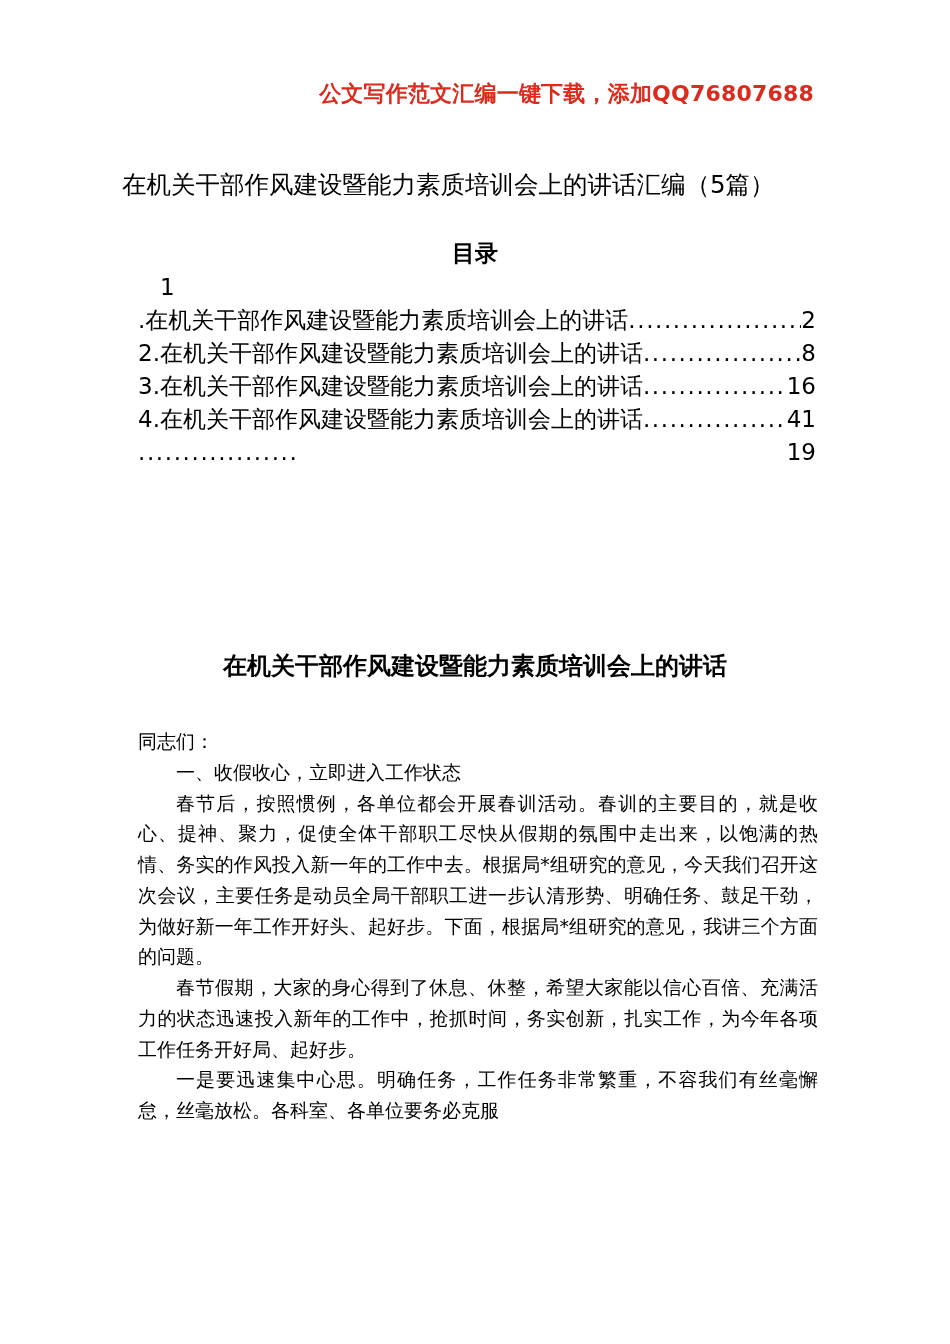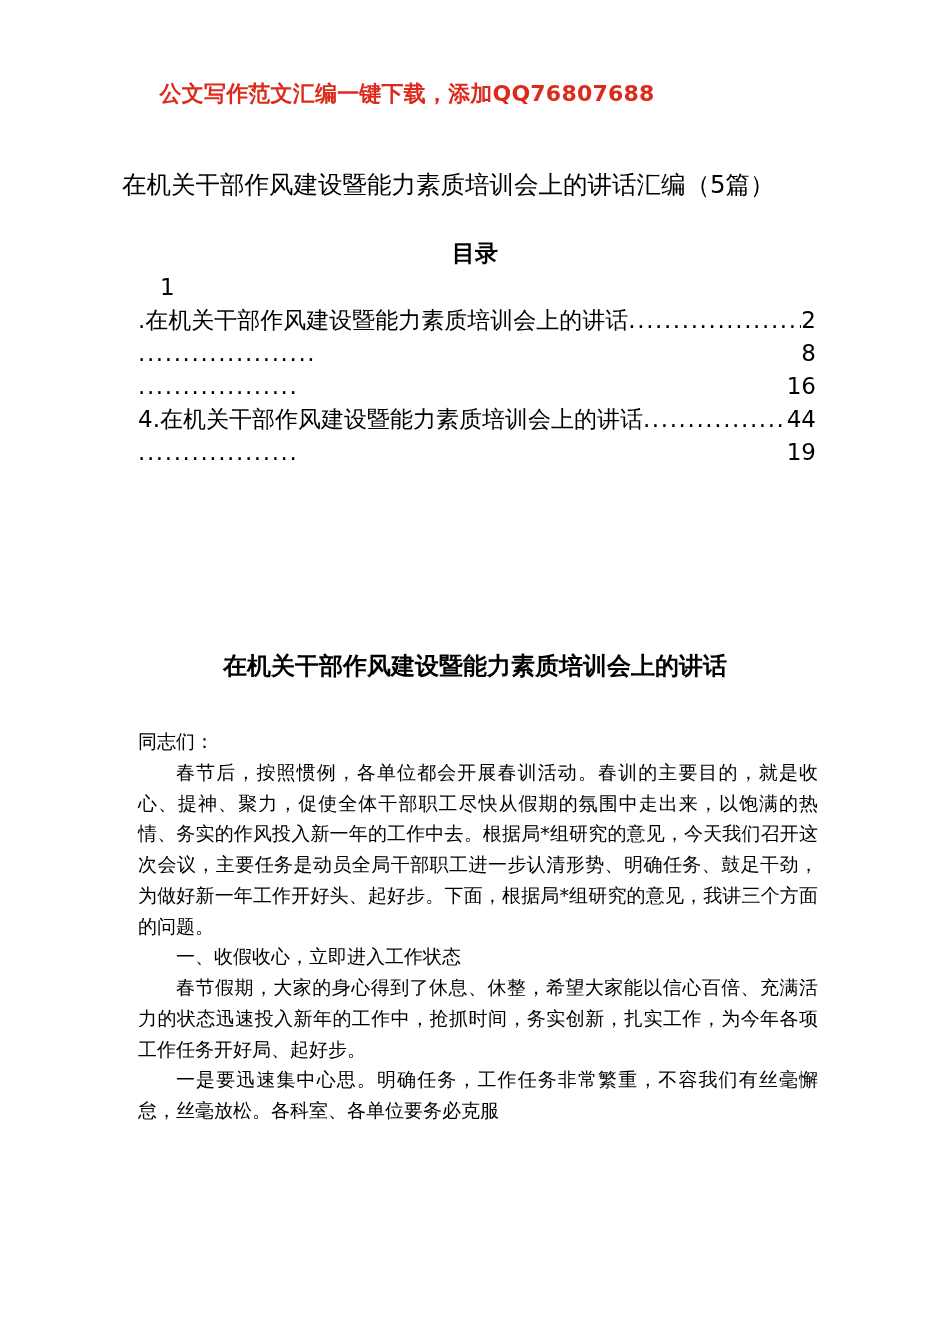--- a/index.html
+++ b/index.html
@@ -27,7 +27,7 @@
     left: 0;
     top: 80px;
     width: 814px;
-    text-align: center;
+    text-align: right;
     color: #dc2b1c;
     font-size: 22px;
     font-weight: 600;

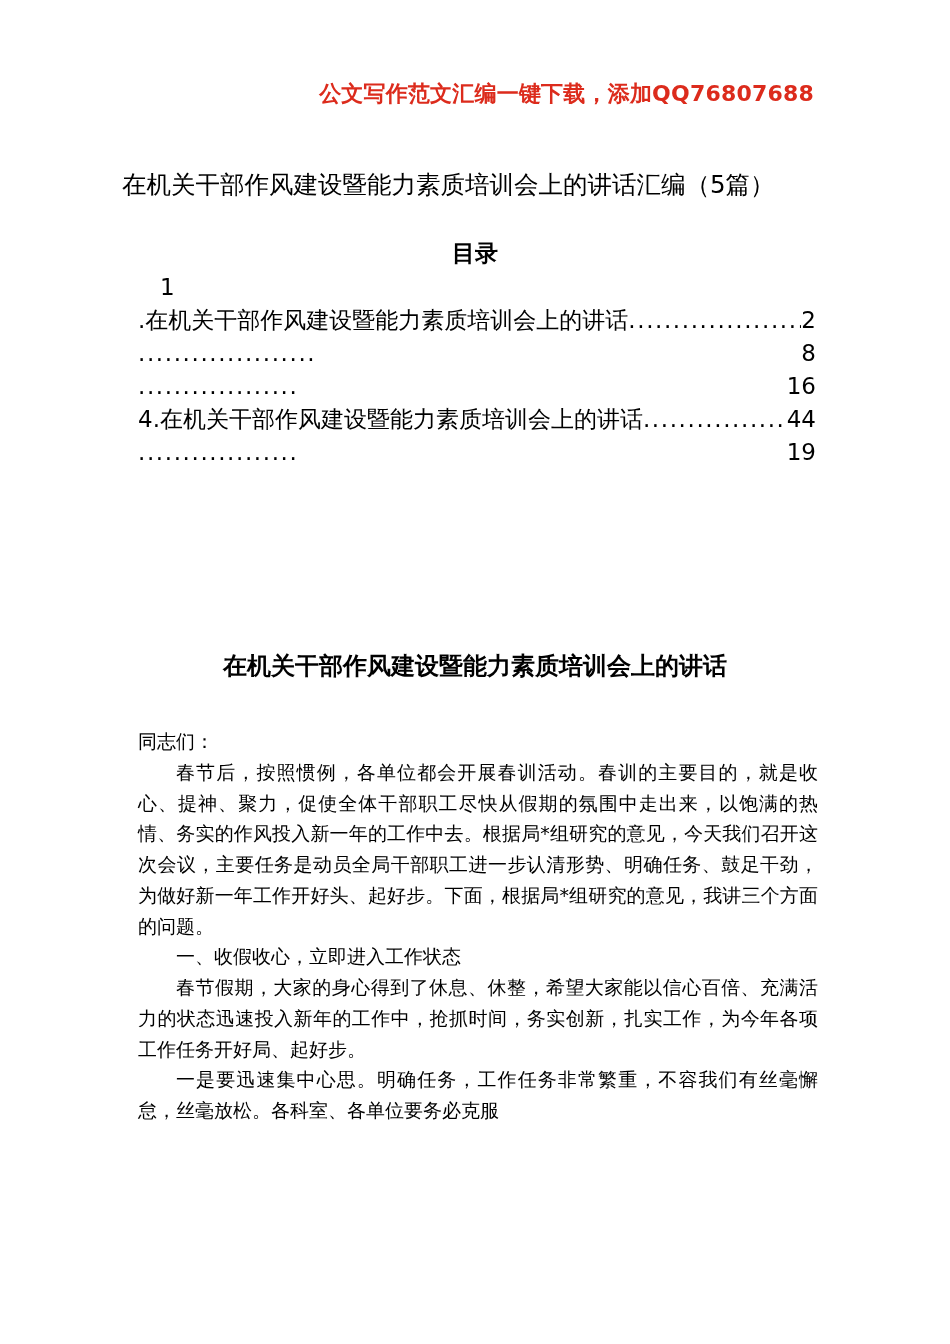--- a/index.html
+++ b/index.html
@@ -156,6 +156,7 @@
     </div>
 
     <div class="toc-row">
+      <span class="toc-label"><span>2.</span><span>在机关干部作风建设暨能力素质培训会上的讲话</span></span>
       <span class="toc-dots">....................</span>
       <span class="toc-page">8</span>
     </div>

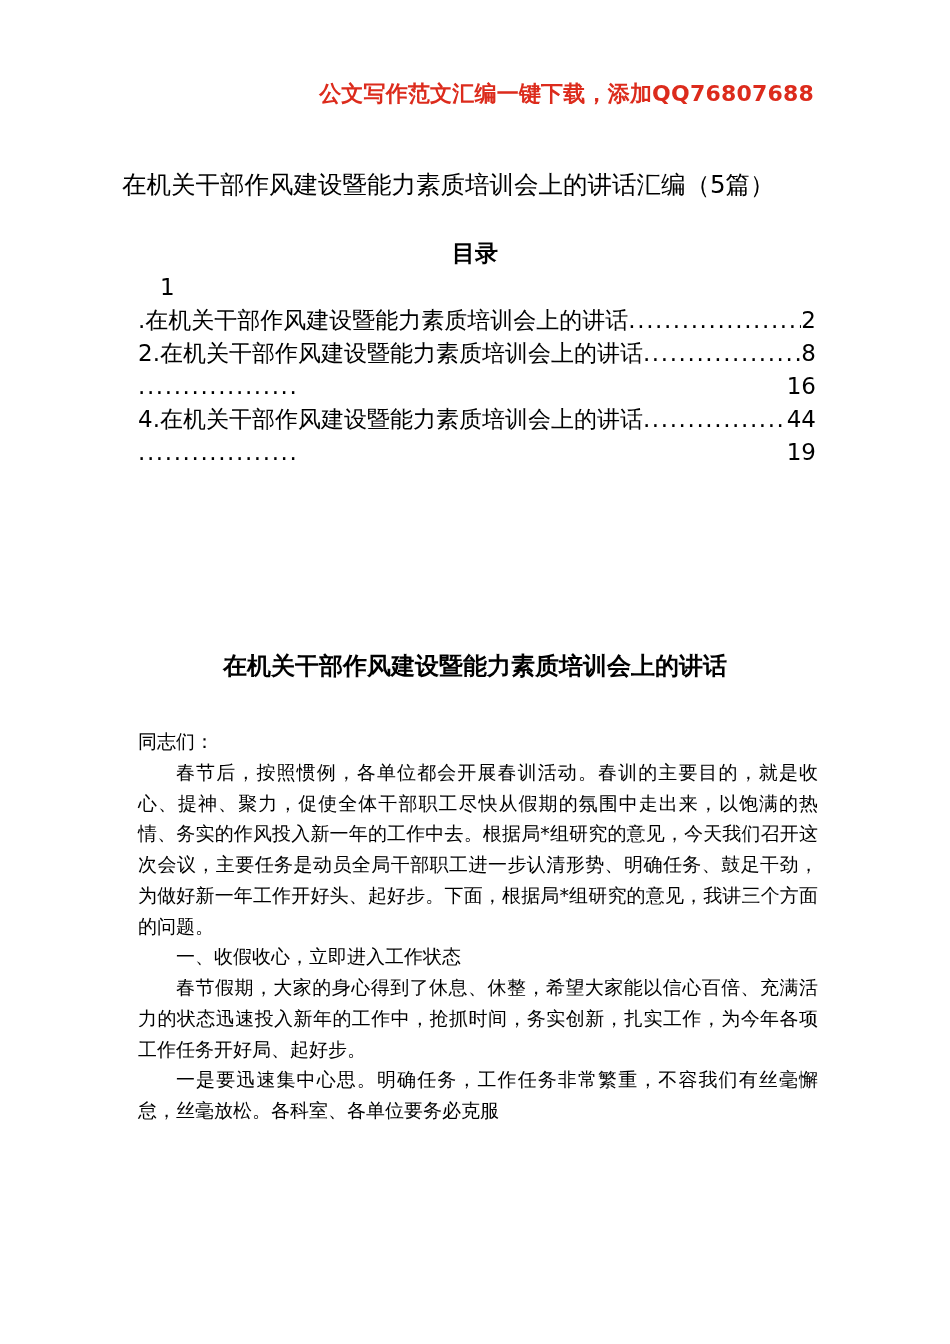--- a/index.html
+++ b/index.html
@@ -162,6 +162,7 @@
     </div>
 
     <div class="toc-row">
+      <span class="toc-label"><span>3.</span><span>在机关干部作风建设暨能力素质培训会上的讲话</span></span>
       <span class="toc-dots">..................</span>
       <span class="toc-page">16</span>
     </div>

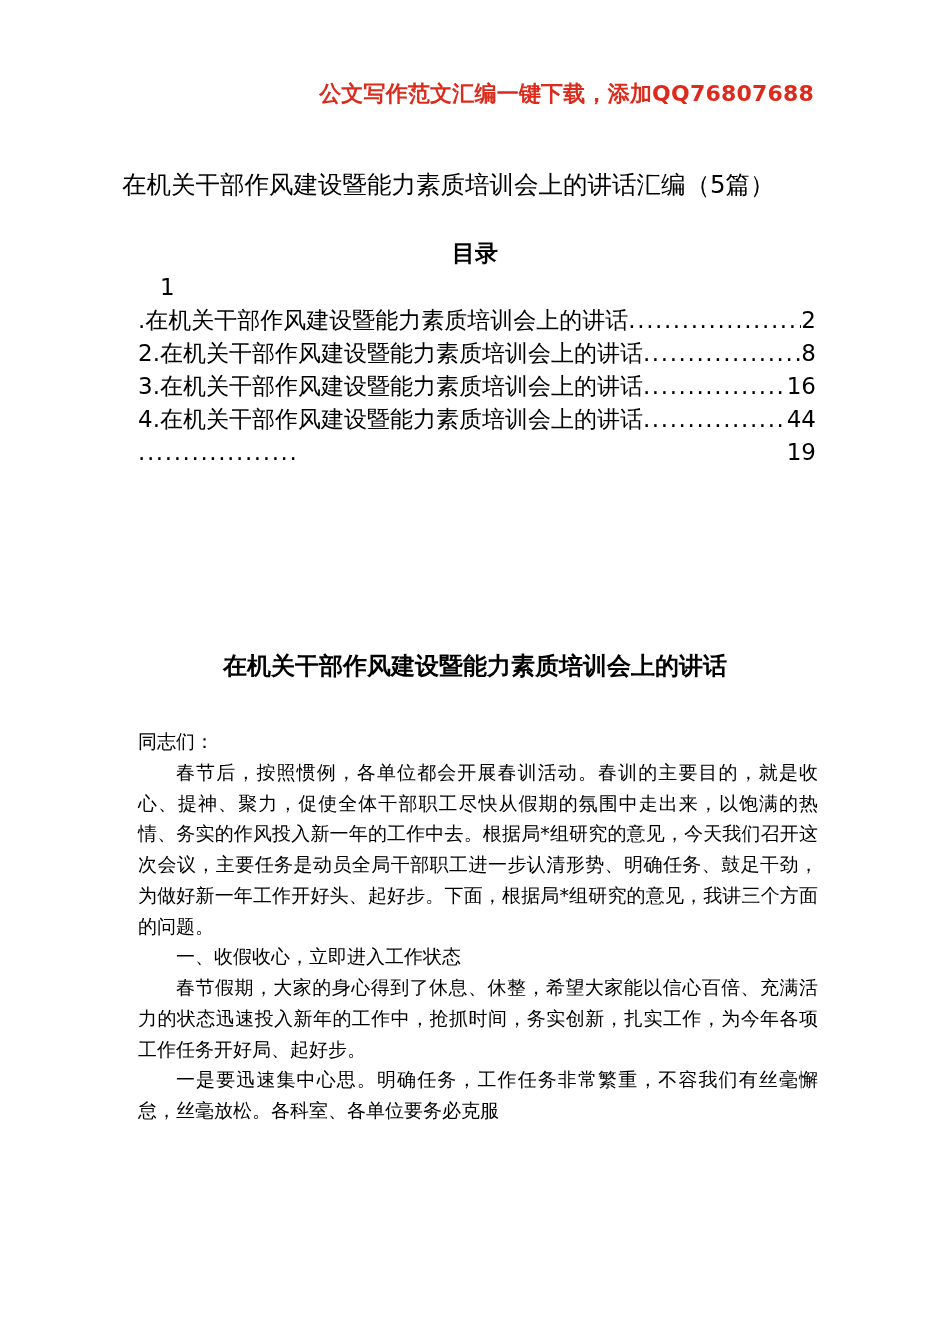--- a/index.html
+++ b/index.html
@@ -170,7 +170,7 @@
     <div class="toc-row">
       <span class="toc-label"><span>4.</span><span>在机关干部作风建设暨能力素质培训会上的讲话</span></span>
       <span class="toc-dots">..................</span>
-      <span class="toc-page">44</span>
+      <span class="toc-page">41</span>
     </div>
 
     <div class="toc-row">

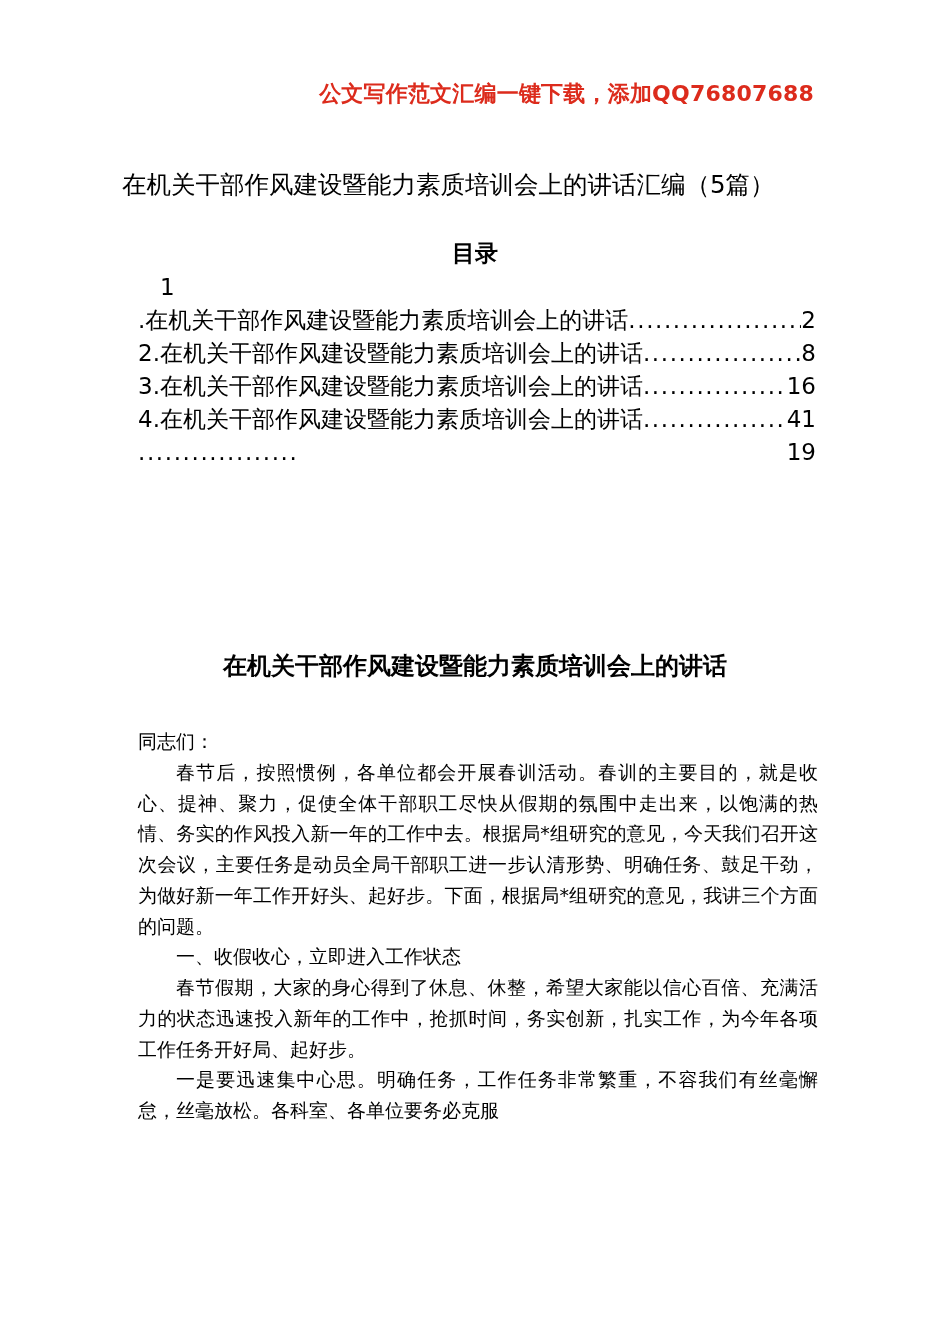--- a/index.html
+++ b/index.html
@@ -184,8 +184,8 @@
 
   <div class="body-block">
     <p class="salutation">同志们：</p>
+    <p class="para">一、收假收心，立即进入工作状态</p>
     <p class="para">春节后，按照惯例，各单位都会开展春训活动。春训的主要目的，就是收心、提神、聚力，促使全体干部职工尽快从假期的氛围中走出来，以饱满的热情、务实的作风投入新一年的工作中去。根据局*组研究的意见，今天我们召开这次会议，主要任务是动员全局干部职工进一步认清形势、明确任务、鼓足干劲，为做好新一年工作开好头、起好步。下面，根据局*组研究的意见，我讲三个方面的问题。</p>
-    <p class="para">一、收假收心，立即进入工作状态</p>
     <p class="para">春节假期，大家的身心得到了休息、休整，希望大家能以信心百倍、充满活力的状态迅速投入新年的工作中，抢抓时间，务实创新，扎实工作，为今年各项工作任务开好局、起好步。</p>
     <p class="para-last">一是要迅速集中心思。明确任务，工作任务非常繁重，不容我们有丝毫懈怠，丝毫放松。各科室、各单位要务必克服</p>
   </div>

